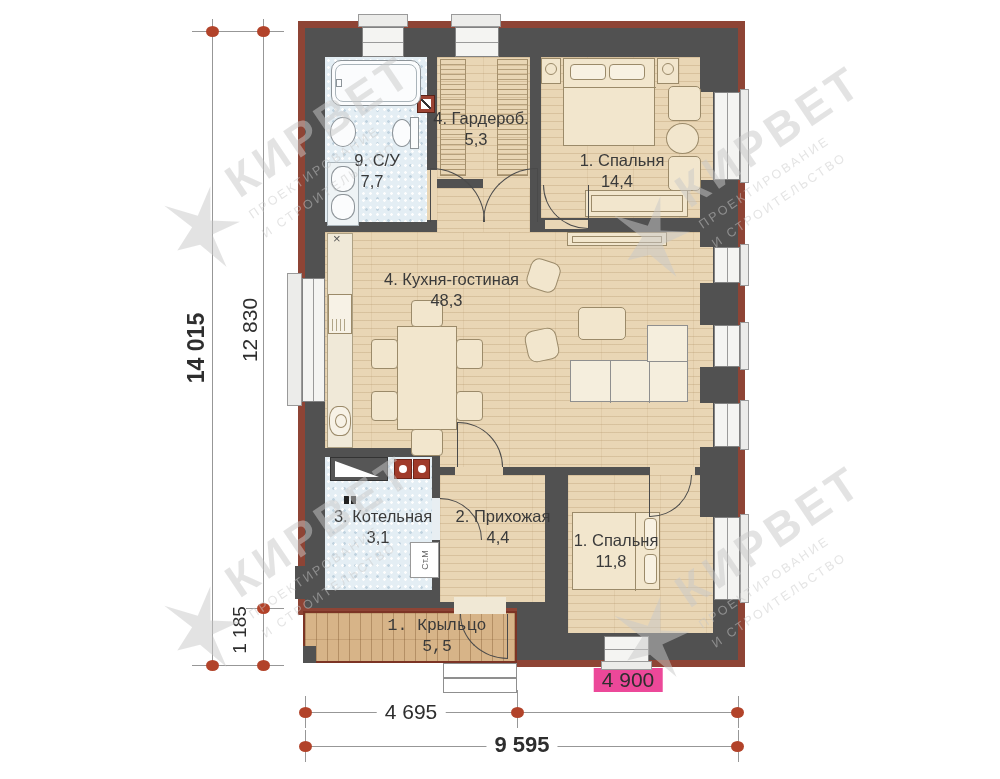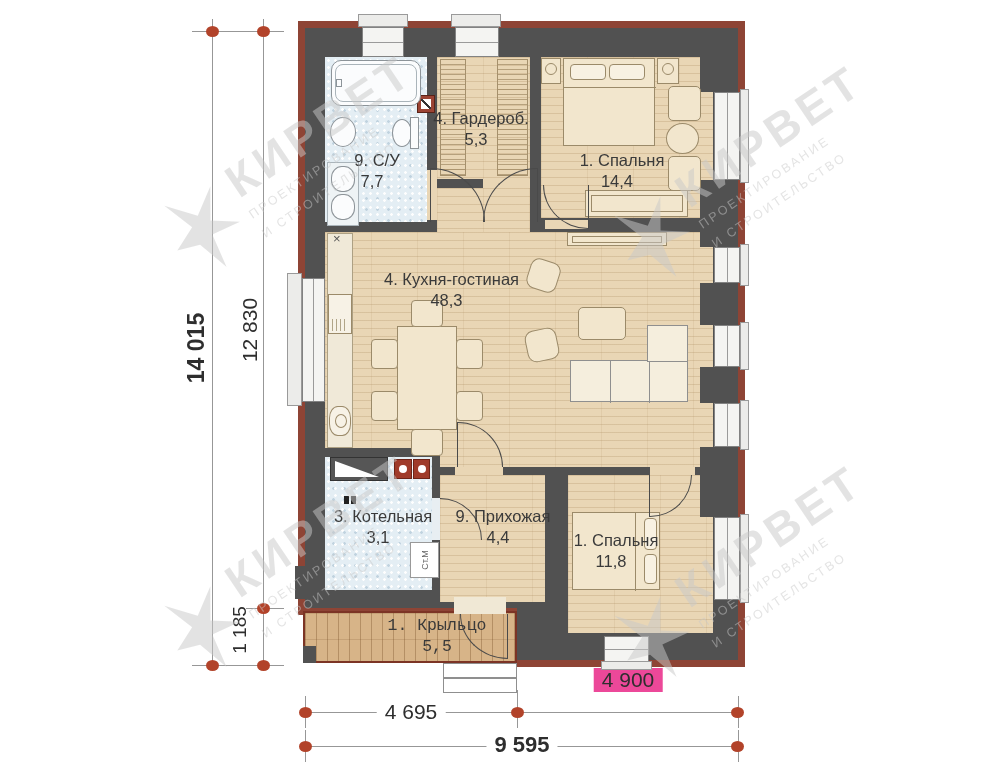--- a/index.html
+++ b/index.html
@@ -265,7 +265,7 @@
     <span class="ar">3,1</span>
   </div>
   <div class="rlabel" style="left:452px;top:506px;width:102px;">
-    <span class="nm">9. Прихожая</span>
+    <span class="nm">2. Прихожая</span>
     <span class="ar">4,4</span>
   </div>
   <div class="rlabel" style="left:571px;top:530px;width:90px;">

